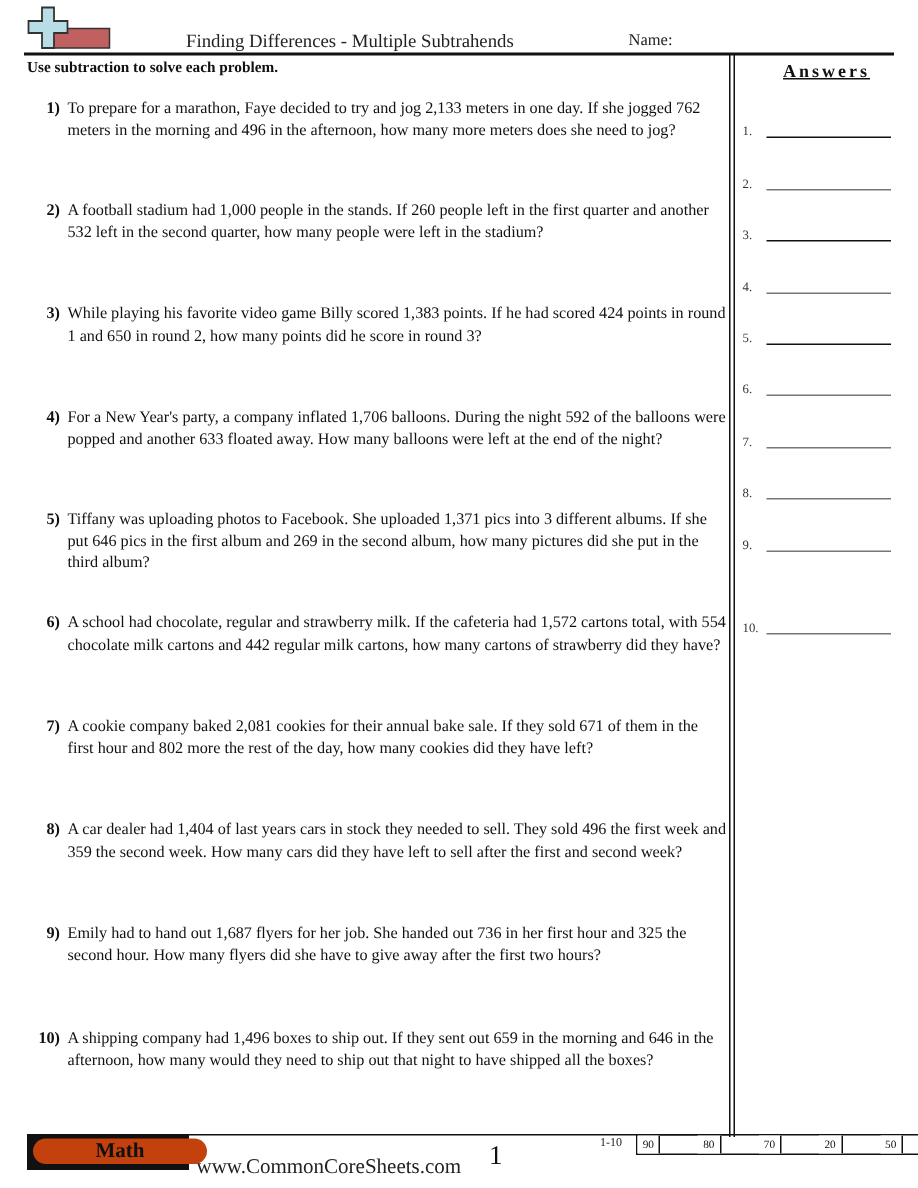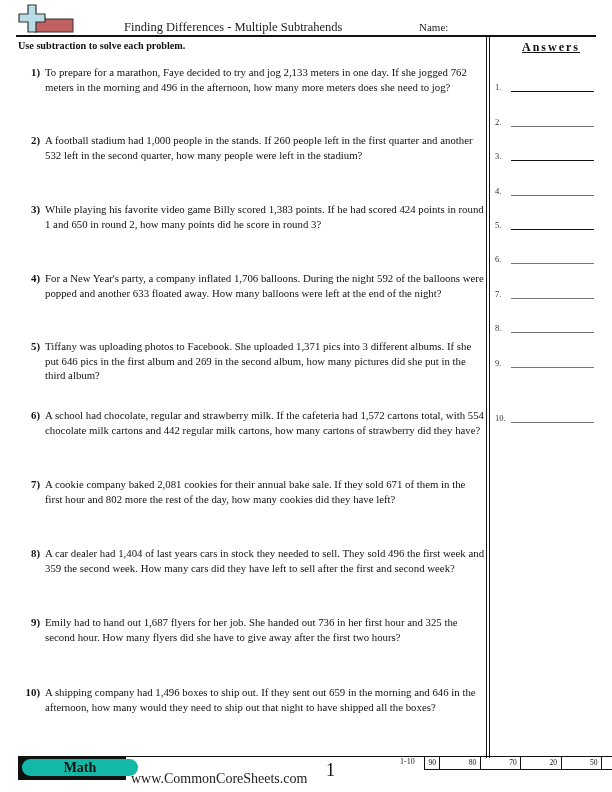--- a/index.html
+++ b/index.html
@@ -24,7 +24,7 @@
   .ans-row.gray .line { border-top: 1.5px solid #777; }
   .bottom-rule { position: absolute; left: 126px; top: 756px; width: 360px; height: 0; border-top: 1px solid #111; }
   .math-badge { position: absolute; left: 18px; top: 756px; width: 108px; height: 24px; background: #111; }
-  .math-badge .pill { position: absolute; left: 4px; top: 3px; width: 116px; height: 17px; background: #14b8a6;
+  .math-badge .pill { position: absolute; left: 4px; top: 3px; width: 116px; height: 17px; background: #c2410c;
                       border-radius: 9px; text-align: center; font-weight: bold; font-size: 14px; line-height: 17px; }
   .website { position: absolute; left: 131px; top: 771px; font-size: 14px; color: #222; }
   .page-num { position: absolute; left: 326px; top: 760px; font-size: 18px; color: #111; }

